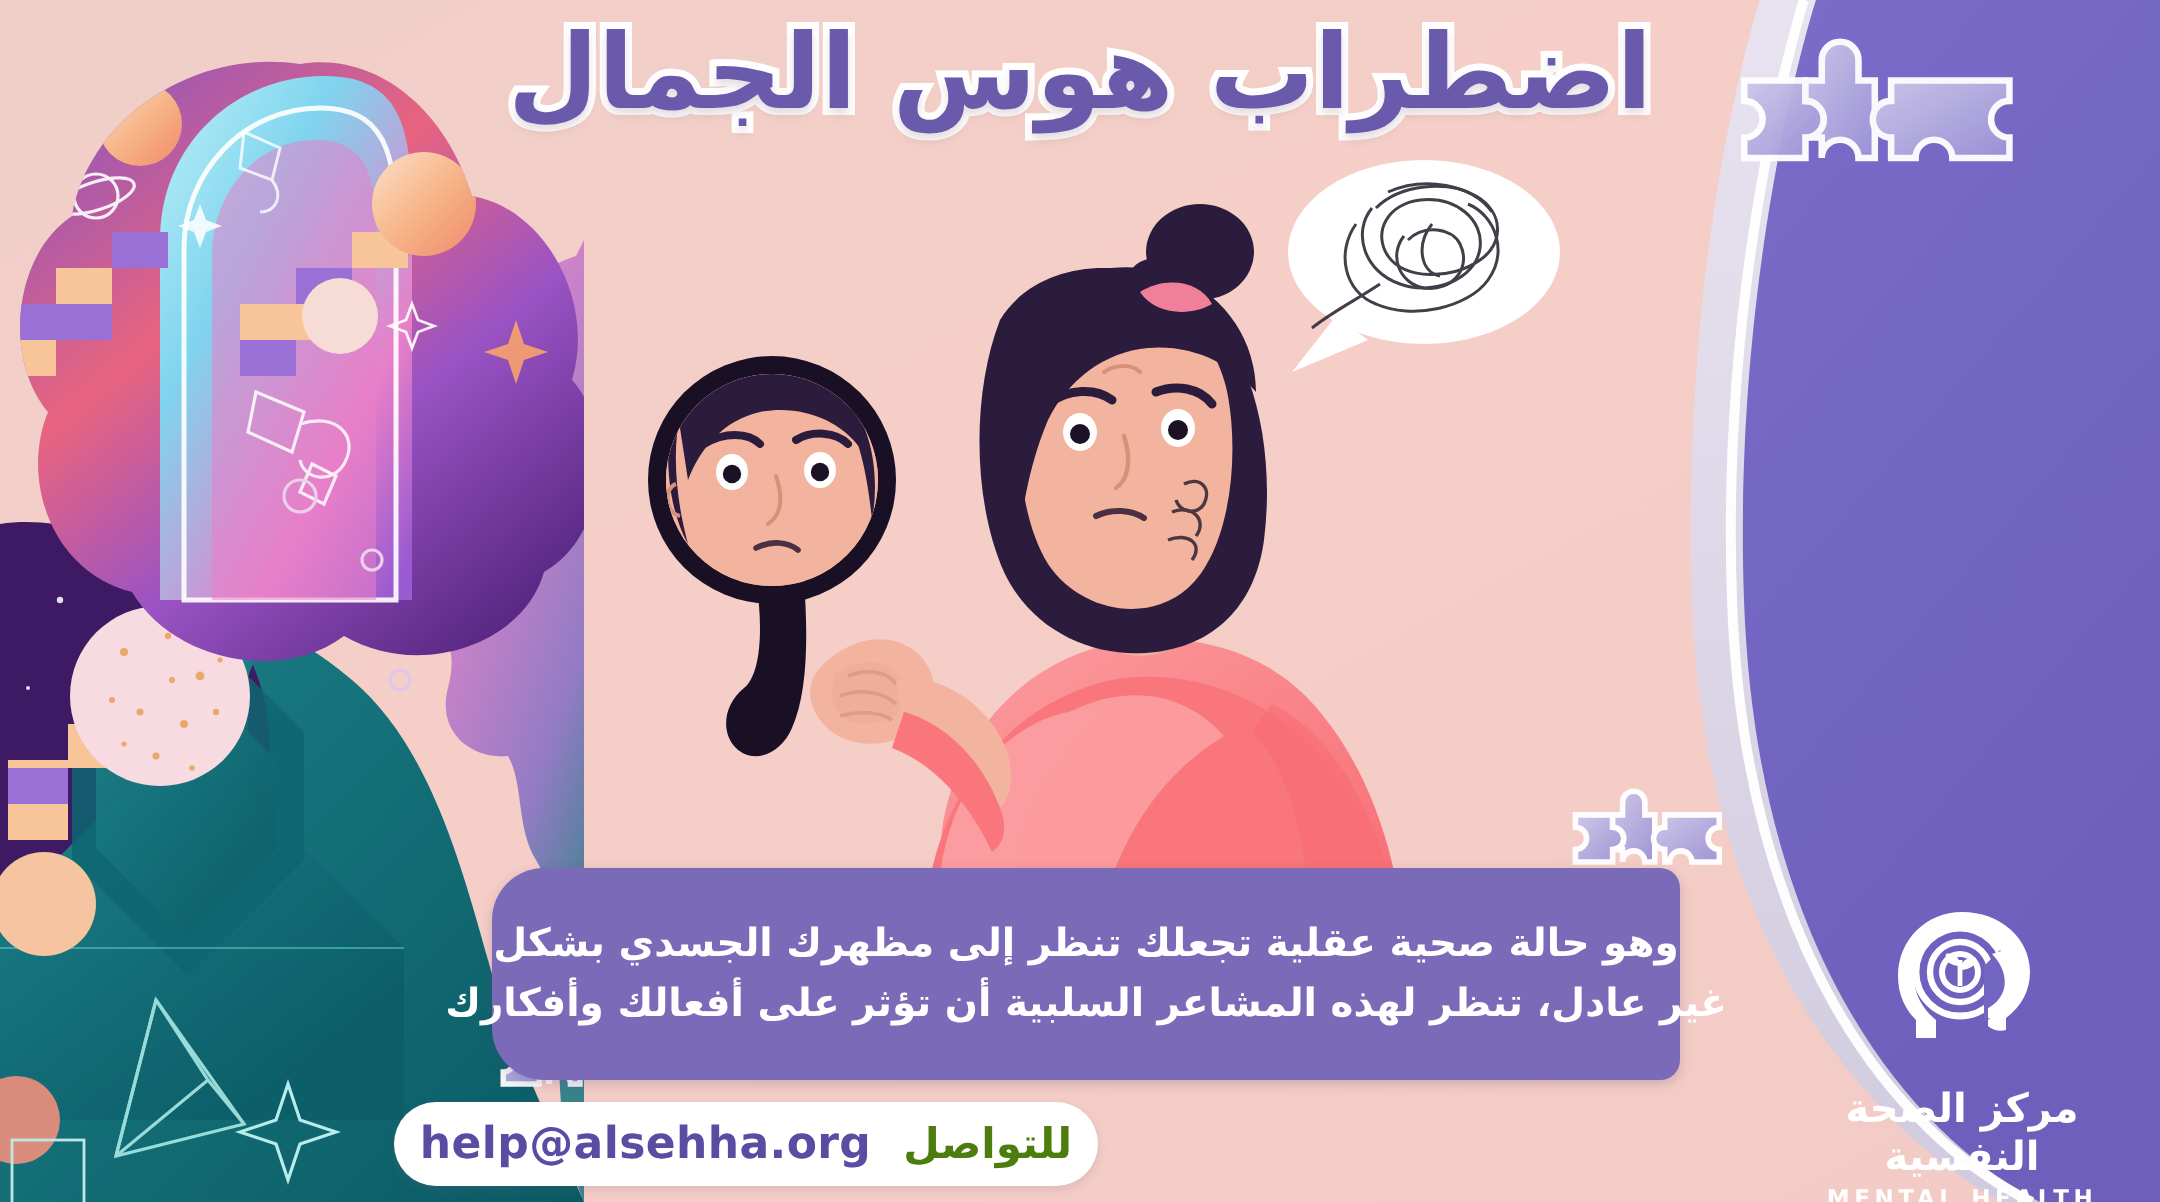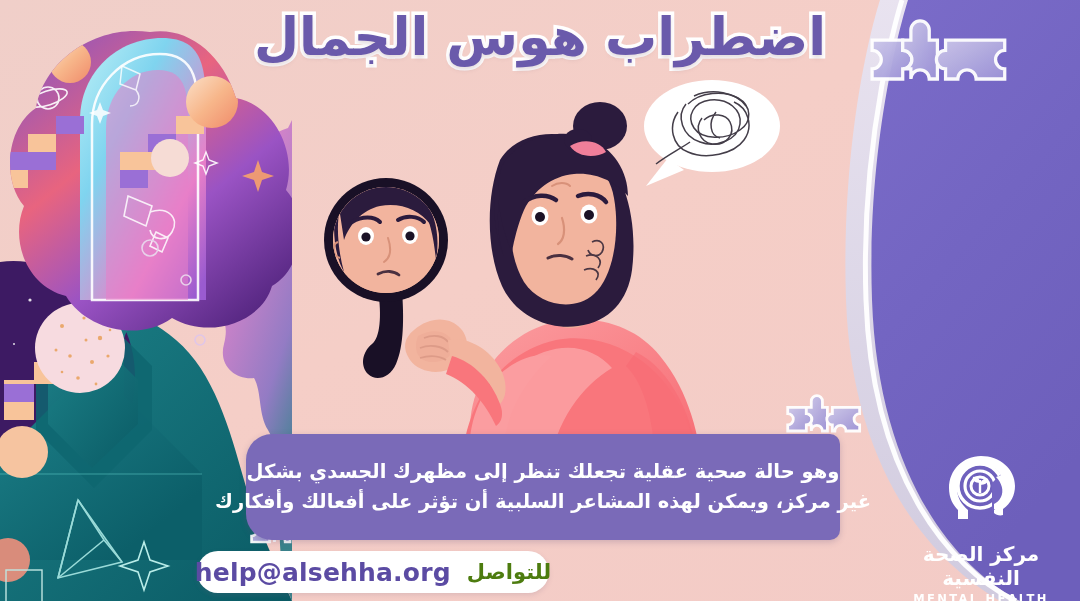--- a/index.html
+++ b/index.html
@@ -461,7 +461,7 @@
   <div class="banner">
     <div class="banner-text">
       <div>وهو حالة صحية عقلية تجعلك تنظر إلى مظهرك الجسدي بشكل</div>
-      <div>غير مركز، ويمكن لهذه المشاعر السلبية أن تؤثر على أفعالك وأفكارك</div>
+      <div>غير عادل، تنظر لهذه المشاعر السلبية أن تؤثر على أفعالك وأفكارك</div>
     </div>
   </div>
 

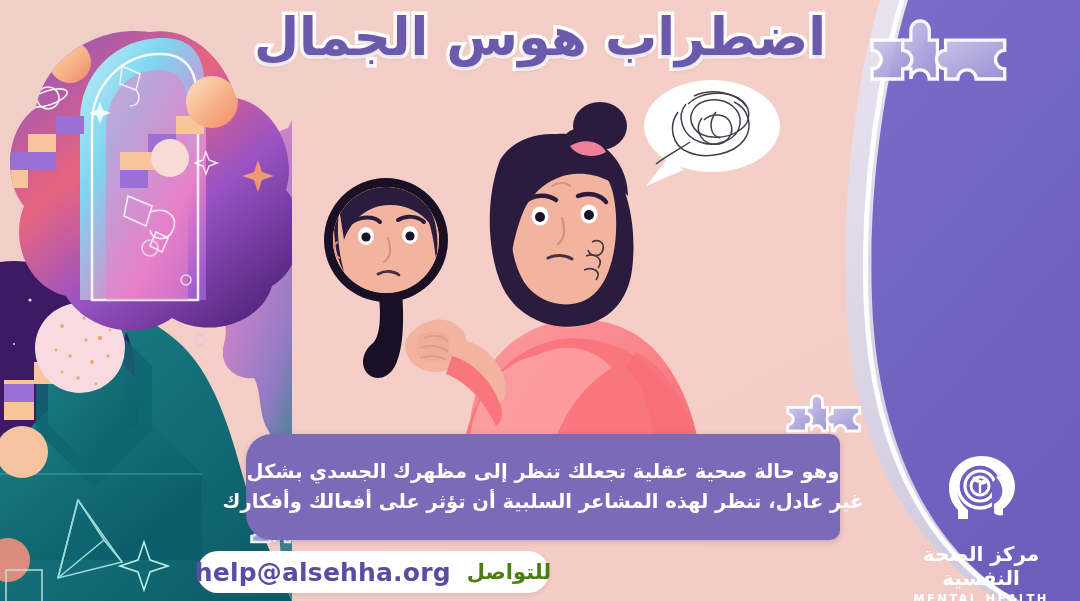--- a/index.html
+++ b/index.html
@@ -57,7 +57,7 @@
     font-size:21px;font-weight:bold;color:#4d7c0f;
   }
   .pill .email{
-    font-size:25px;font-weight:bold;color:#5b4ba3;letter-spacing:.2px;
+    font-size:22px;font-weight:bold;color:#5b4ba3;letter-spacing:.2px;
     direction:ltr;
   }
 

